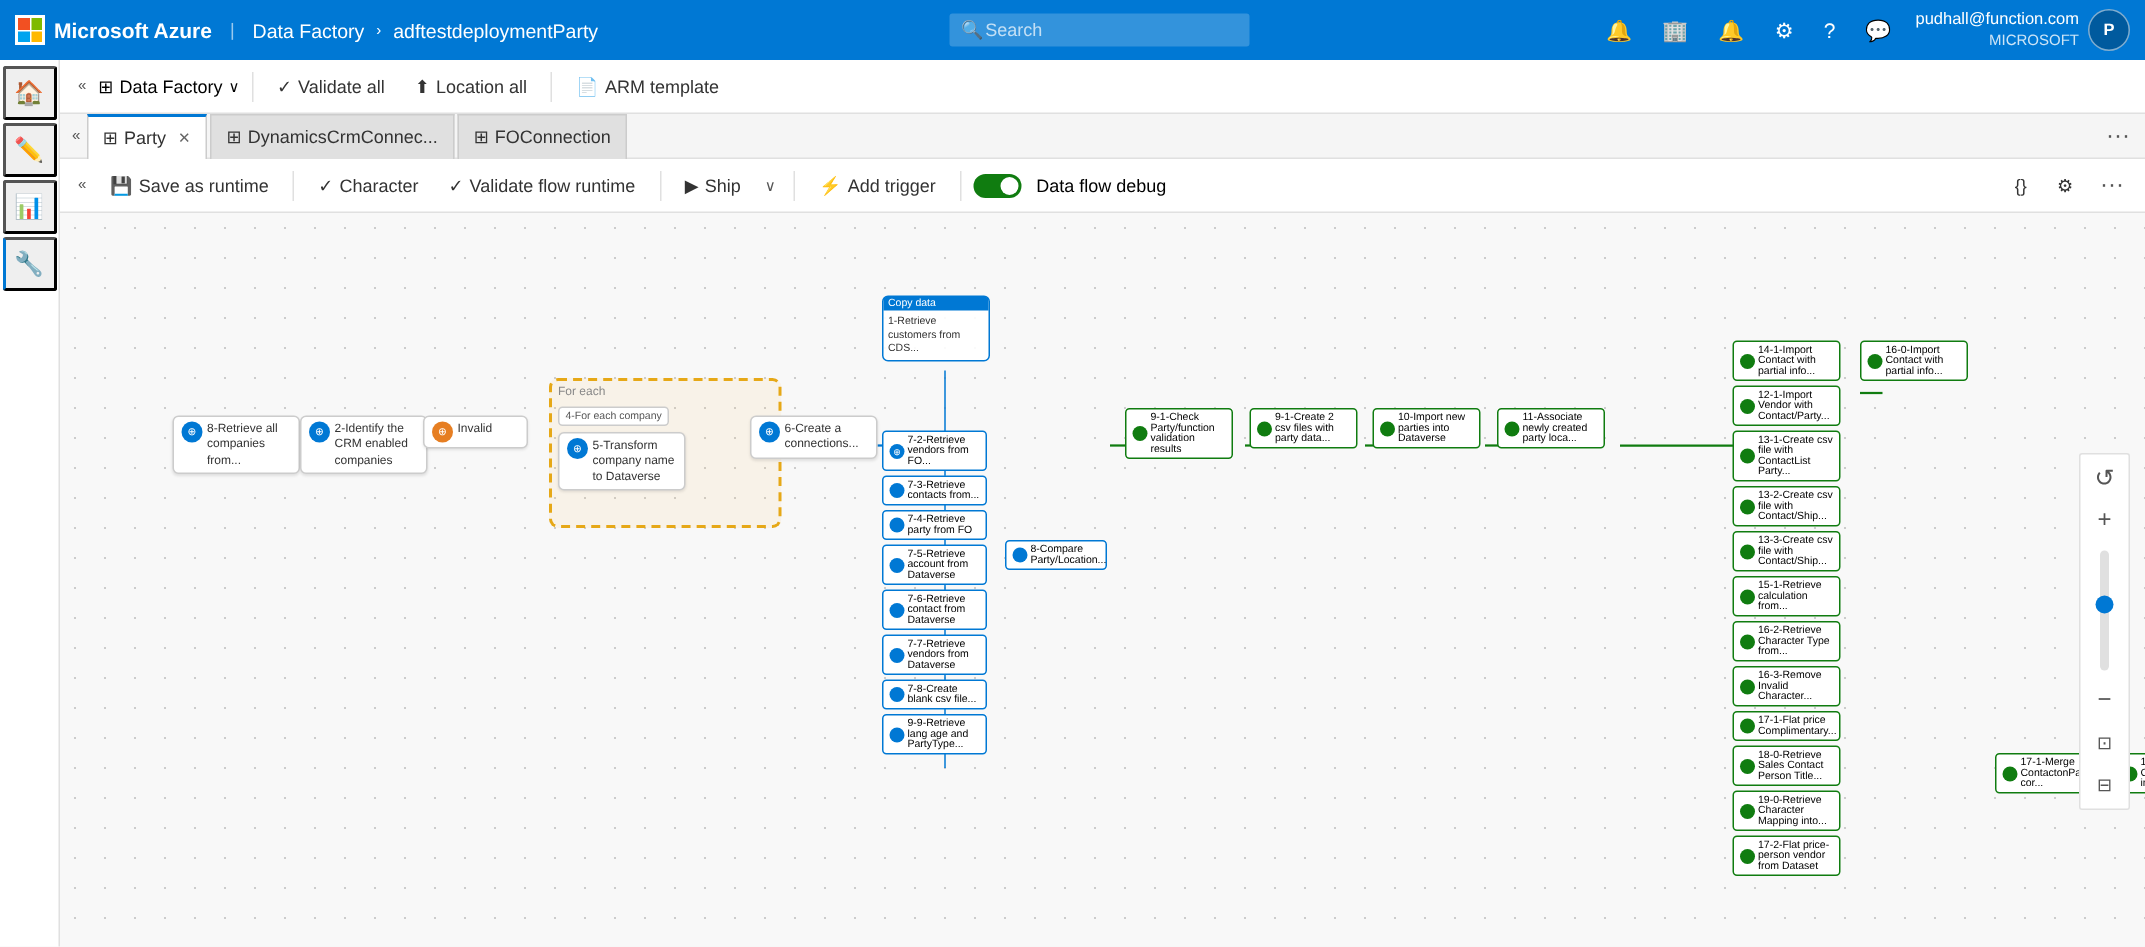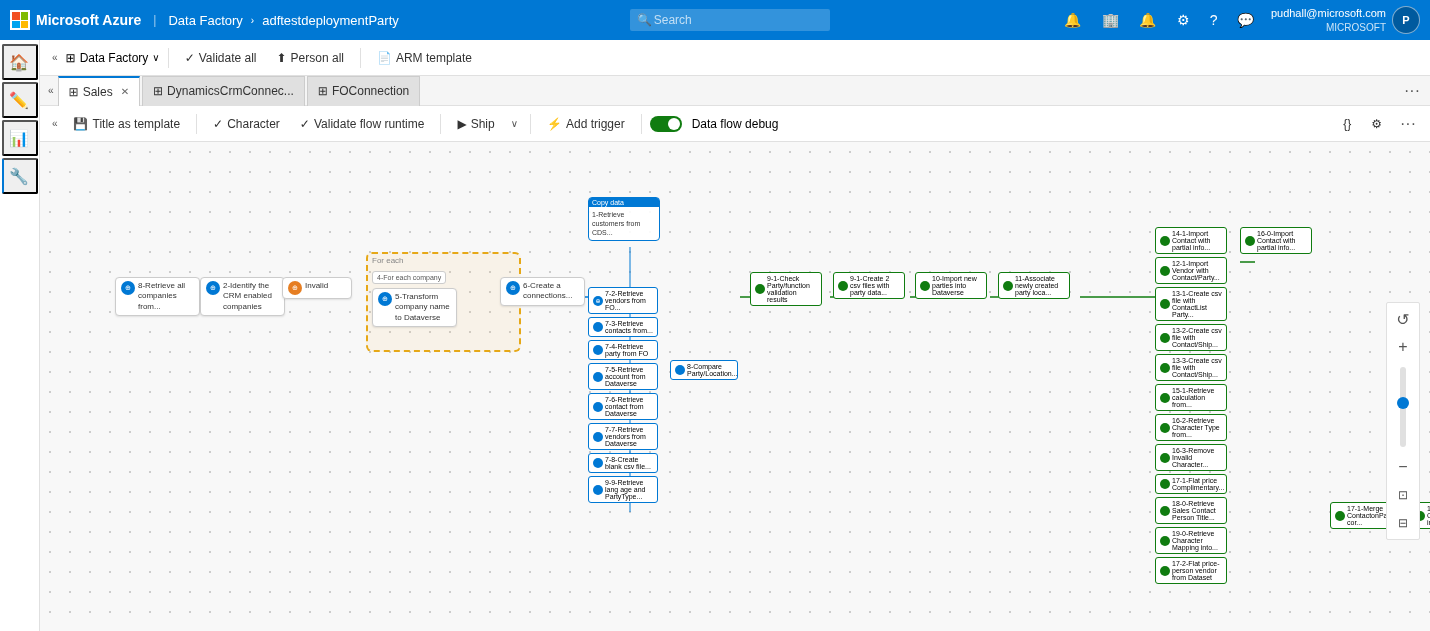--- a/index.html
+++ b/index.html
@@ -202,7 +202,7 @@
     <button class="icon-btn">💬</button>
     <div class="user-info">
       <div class="user-text">
-        <div style="font-size:11px;">pudhall@microsoft.com</div>
+        <div style="font-size:11px;">pudhall@function.com</div>
         <div style="font-size:10px;opacity:0.8;">MICROSOFT</div>
       </div>
       <div class="user-avatar">P</div>

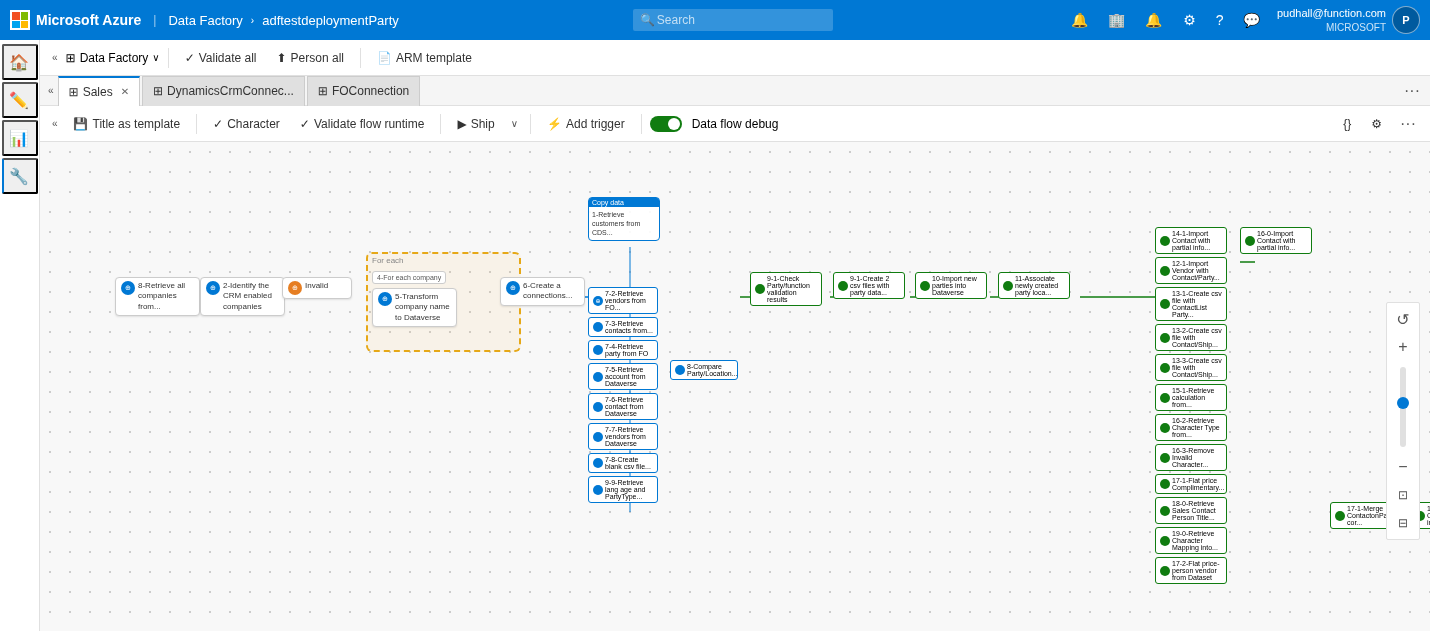--- a/index.html
+++ b/index.html
@@ -231,7 +231,7 @@
   </button>
   <button class="toolbar-btn">
     <span>⬆</span>
-    <span>Person all</span>
+    <span>Location all</span>
   </button>
   <div class="toolbar-separator"></div>
   <button class="toolbar-btn">

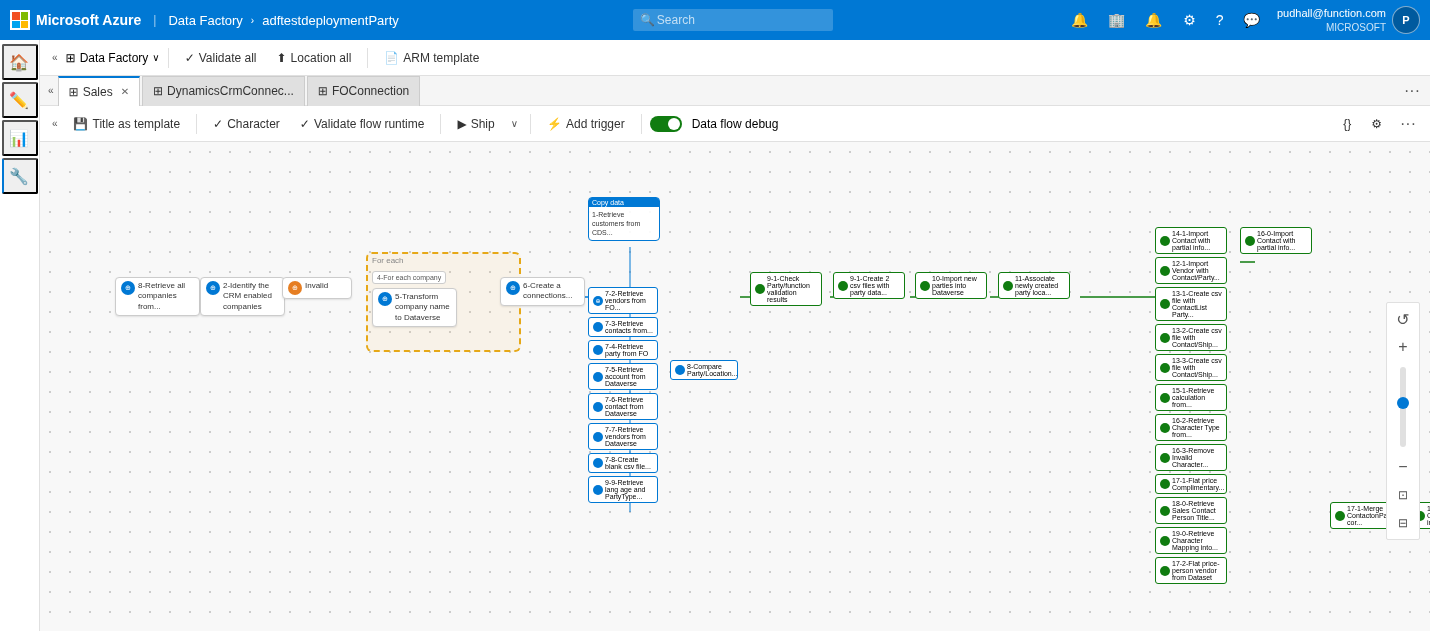--- a/index.html
+++ b/index.html
@@ -244,7 +244,7 @@
   <button class="chevron-btn">«</button>
   <div class="tab active">
     <span>⊞</span>
-    <span>Sales</span>
+    <span>Party</span>
     <span class="tab-close">✕</span>
   </div>
   <div class="tab">

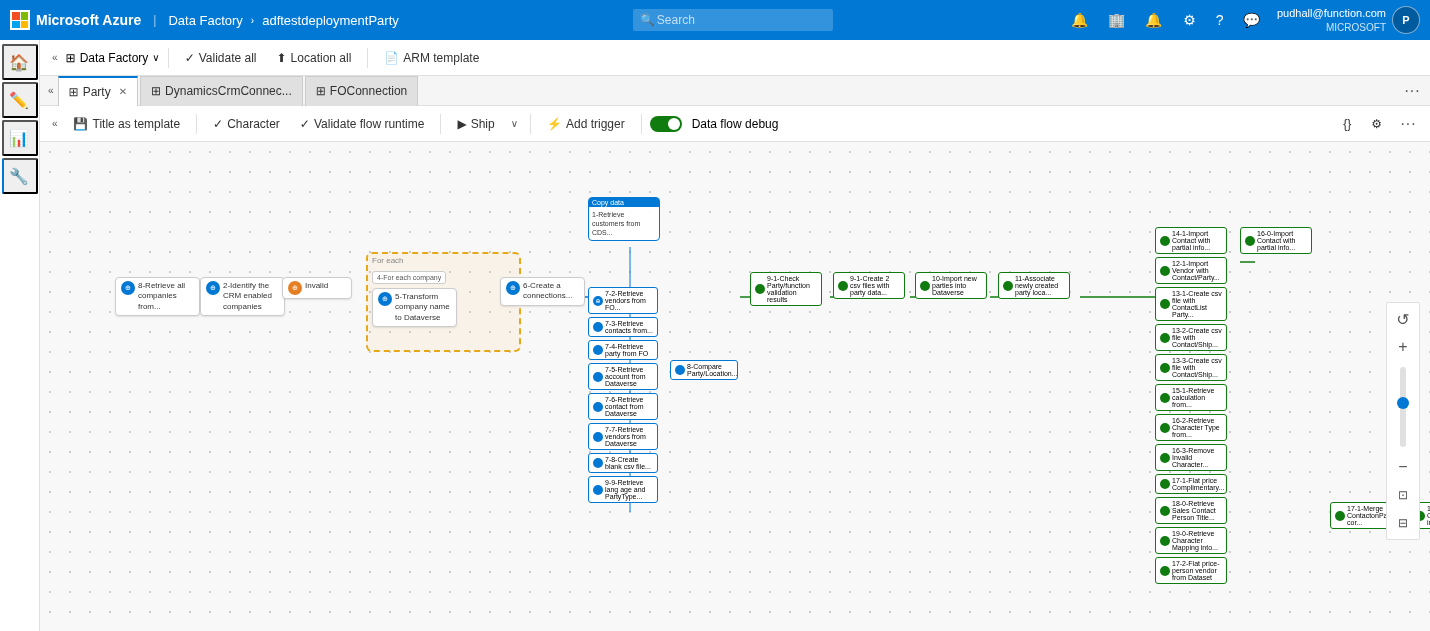--- a/index.html
+++ b/index.html
@@ -263,7 +263,7 @@
   <button class="chevron-btn">«</button>
   <button class="toolbar-btn">
     <span>💾</span>
-    <span>Title as template</span>
+    <span>Save as runtime</span>
   </button>
   <div class="toolbar-separator"></div>
   <button class="toolbar-btn">

